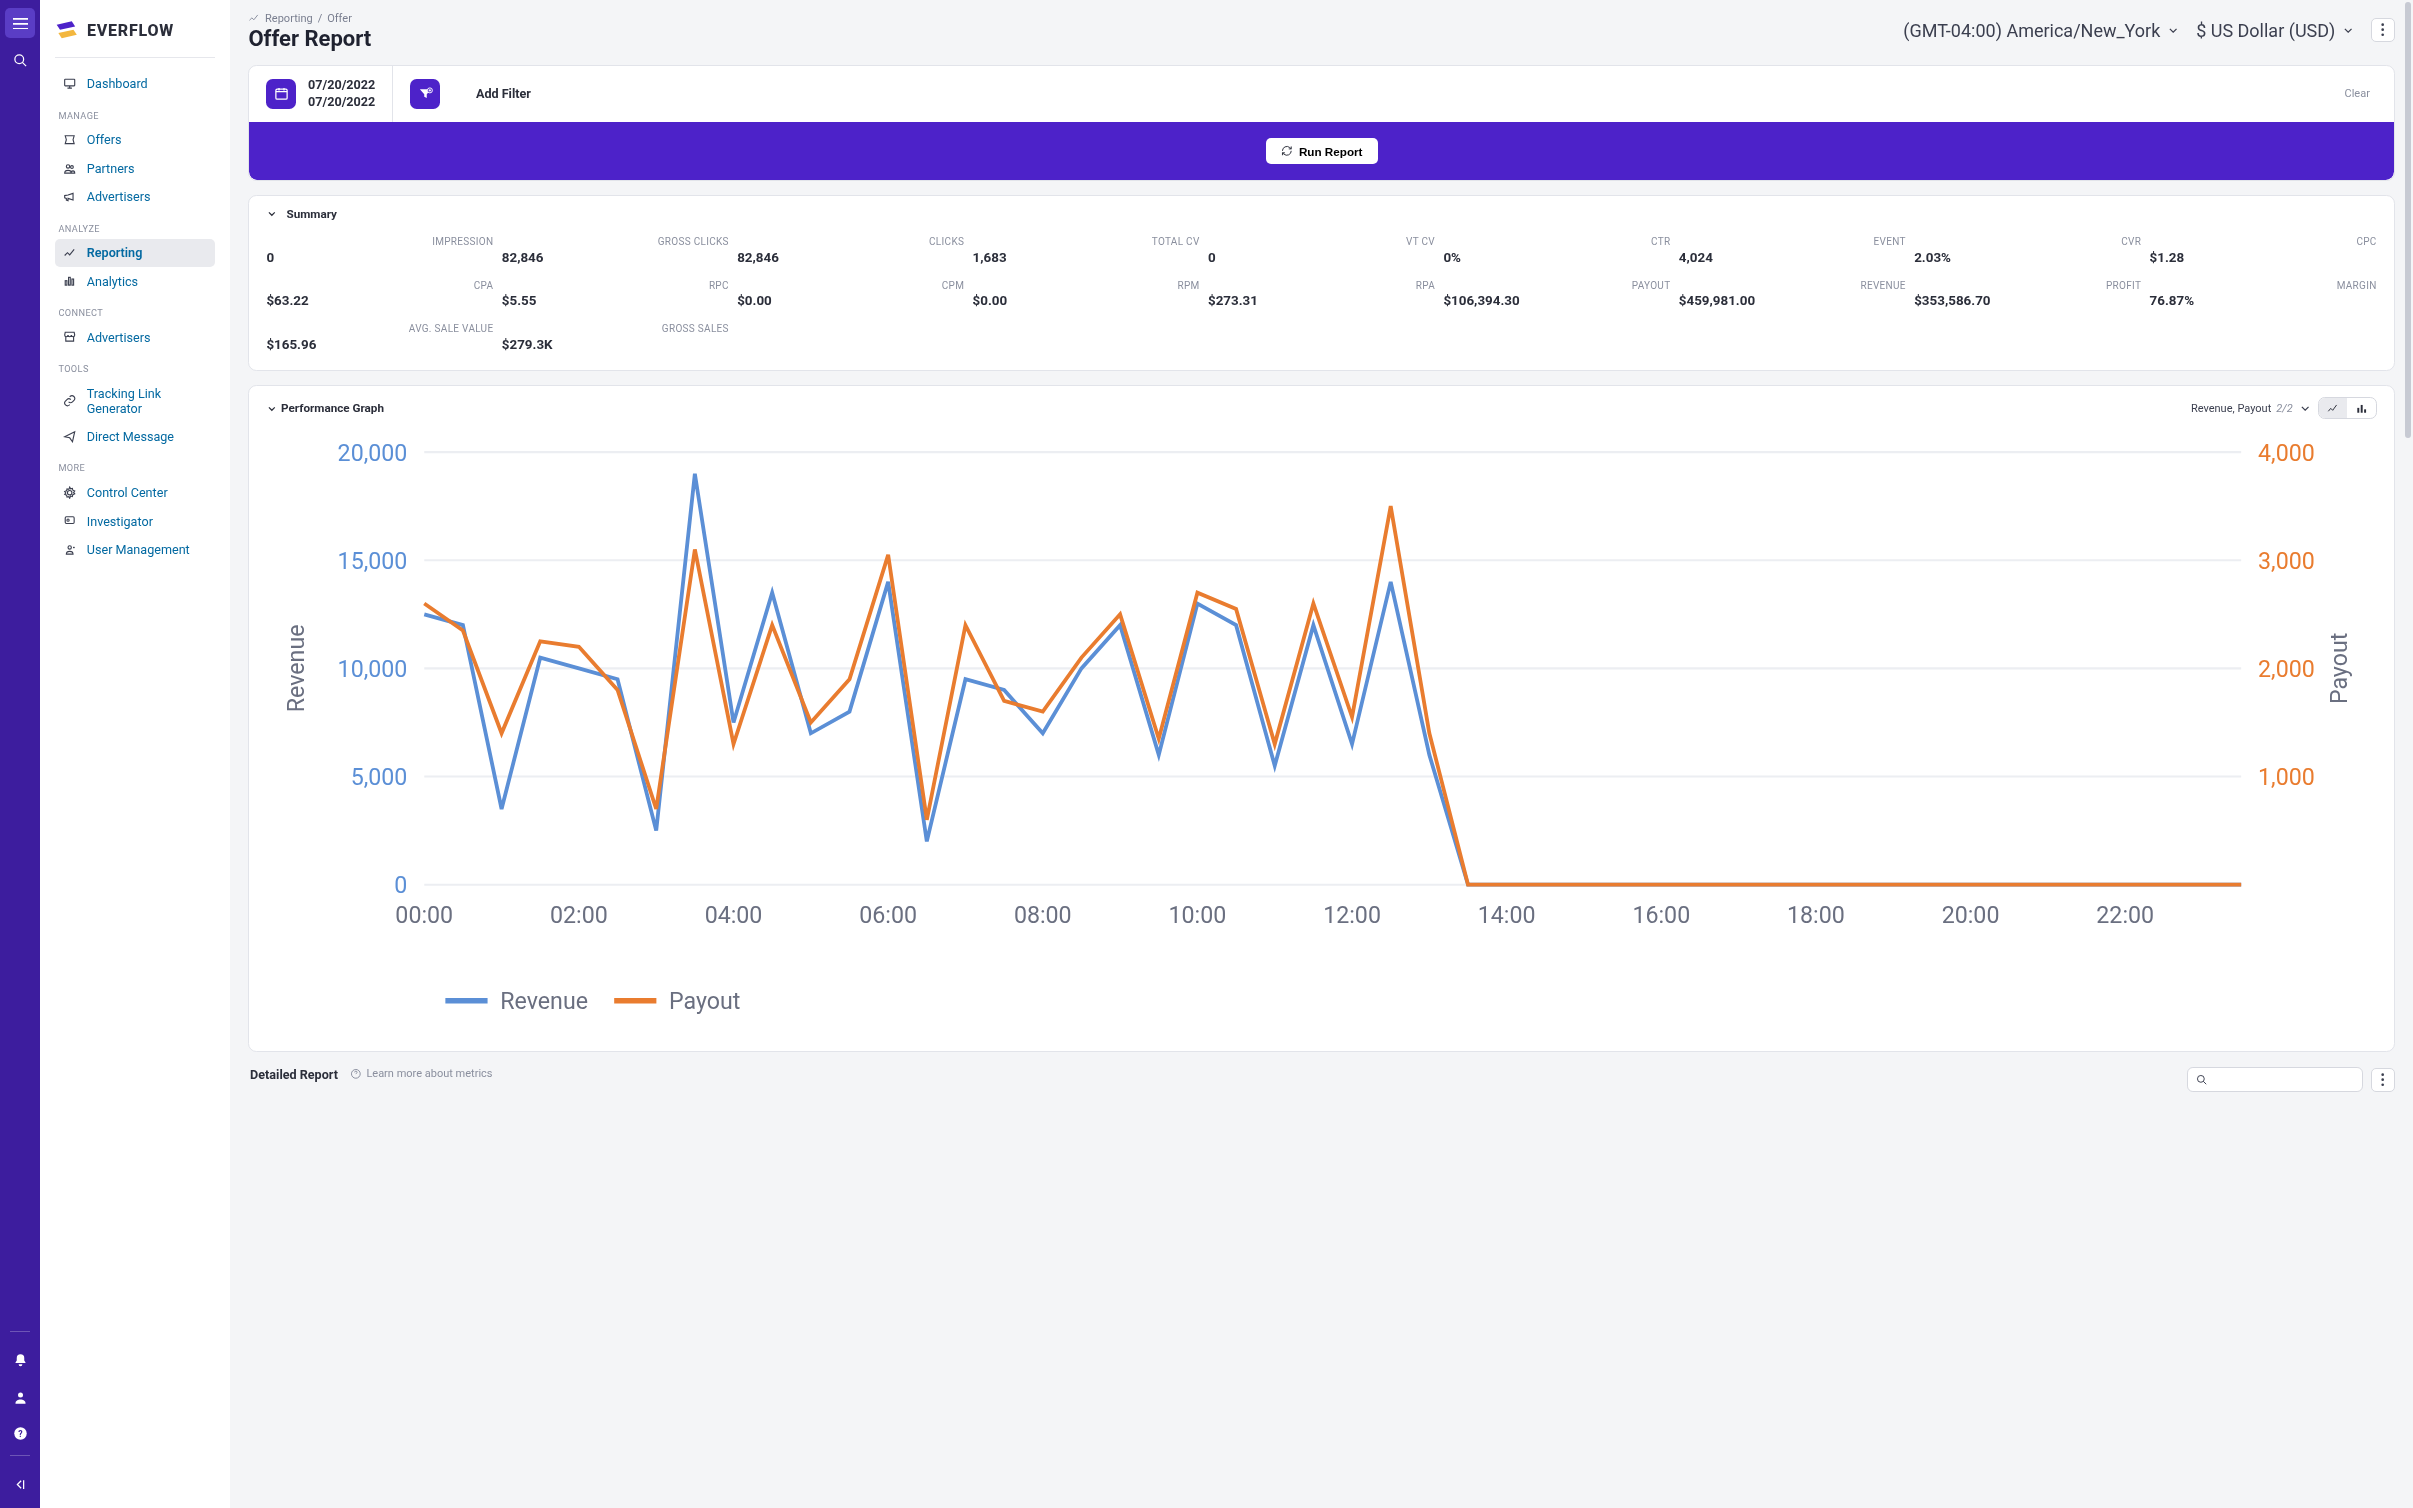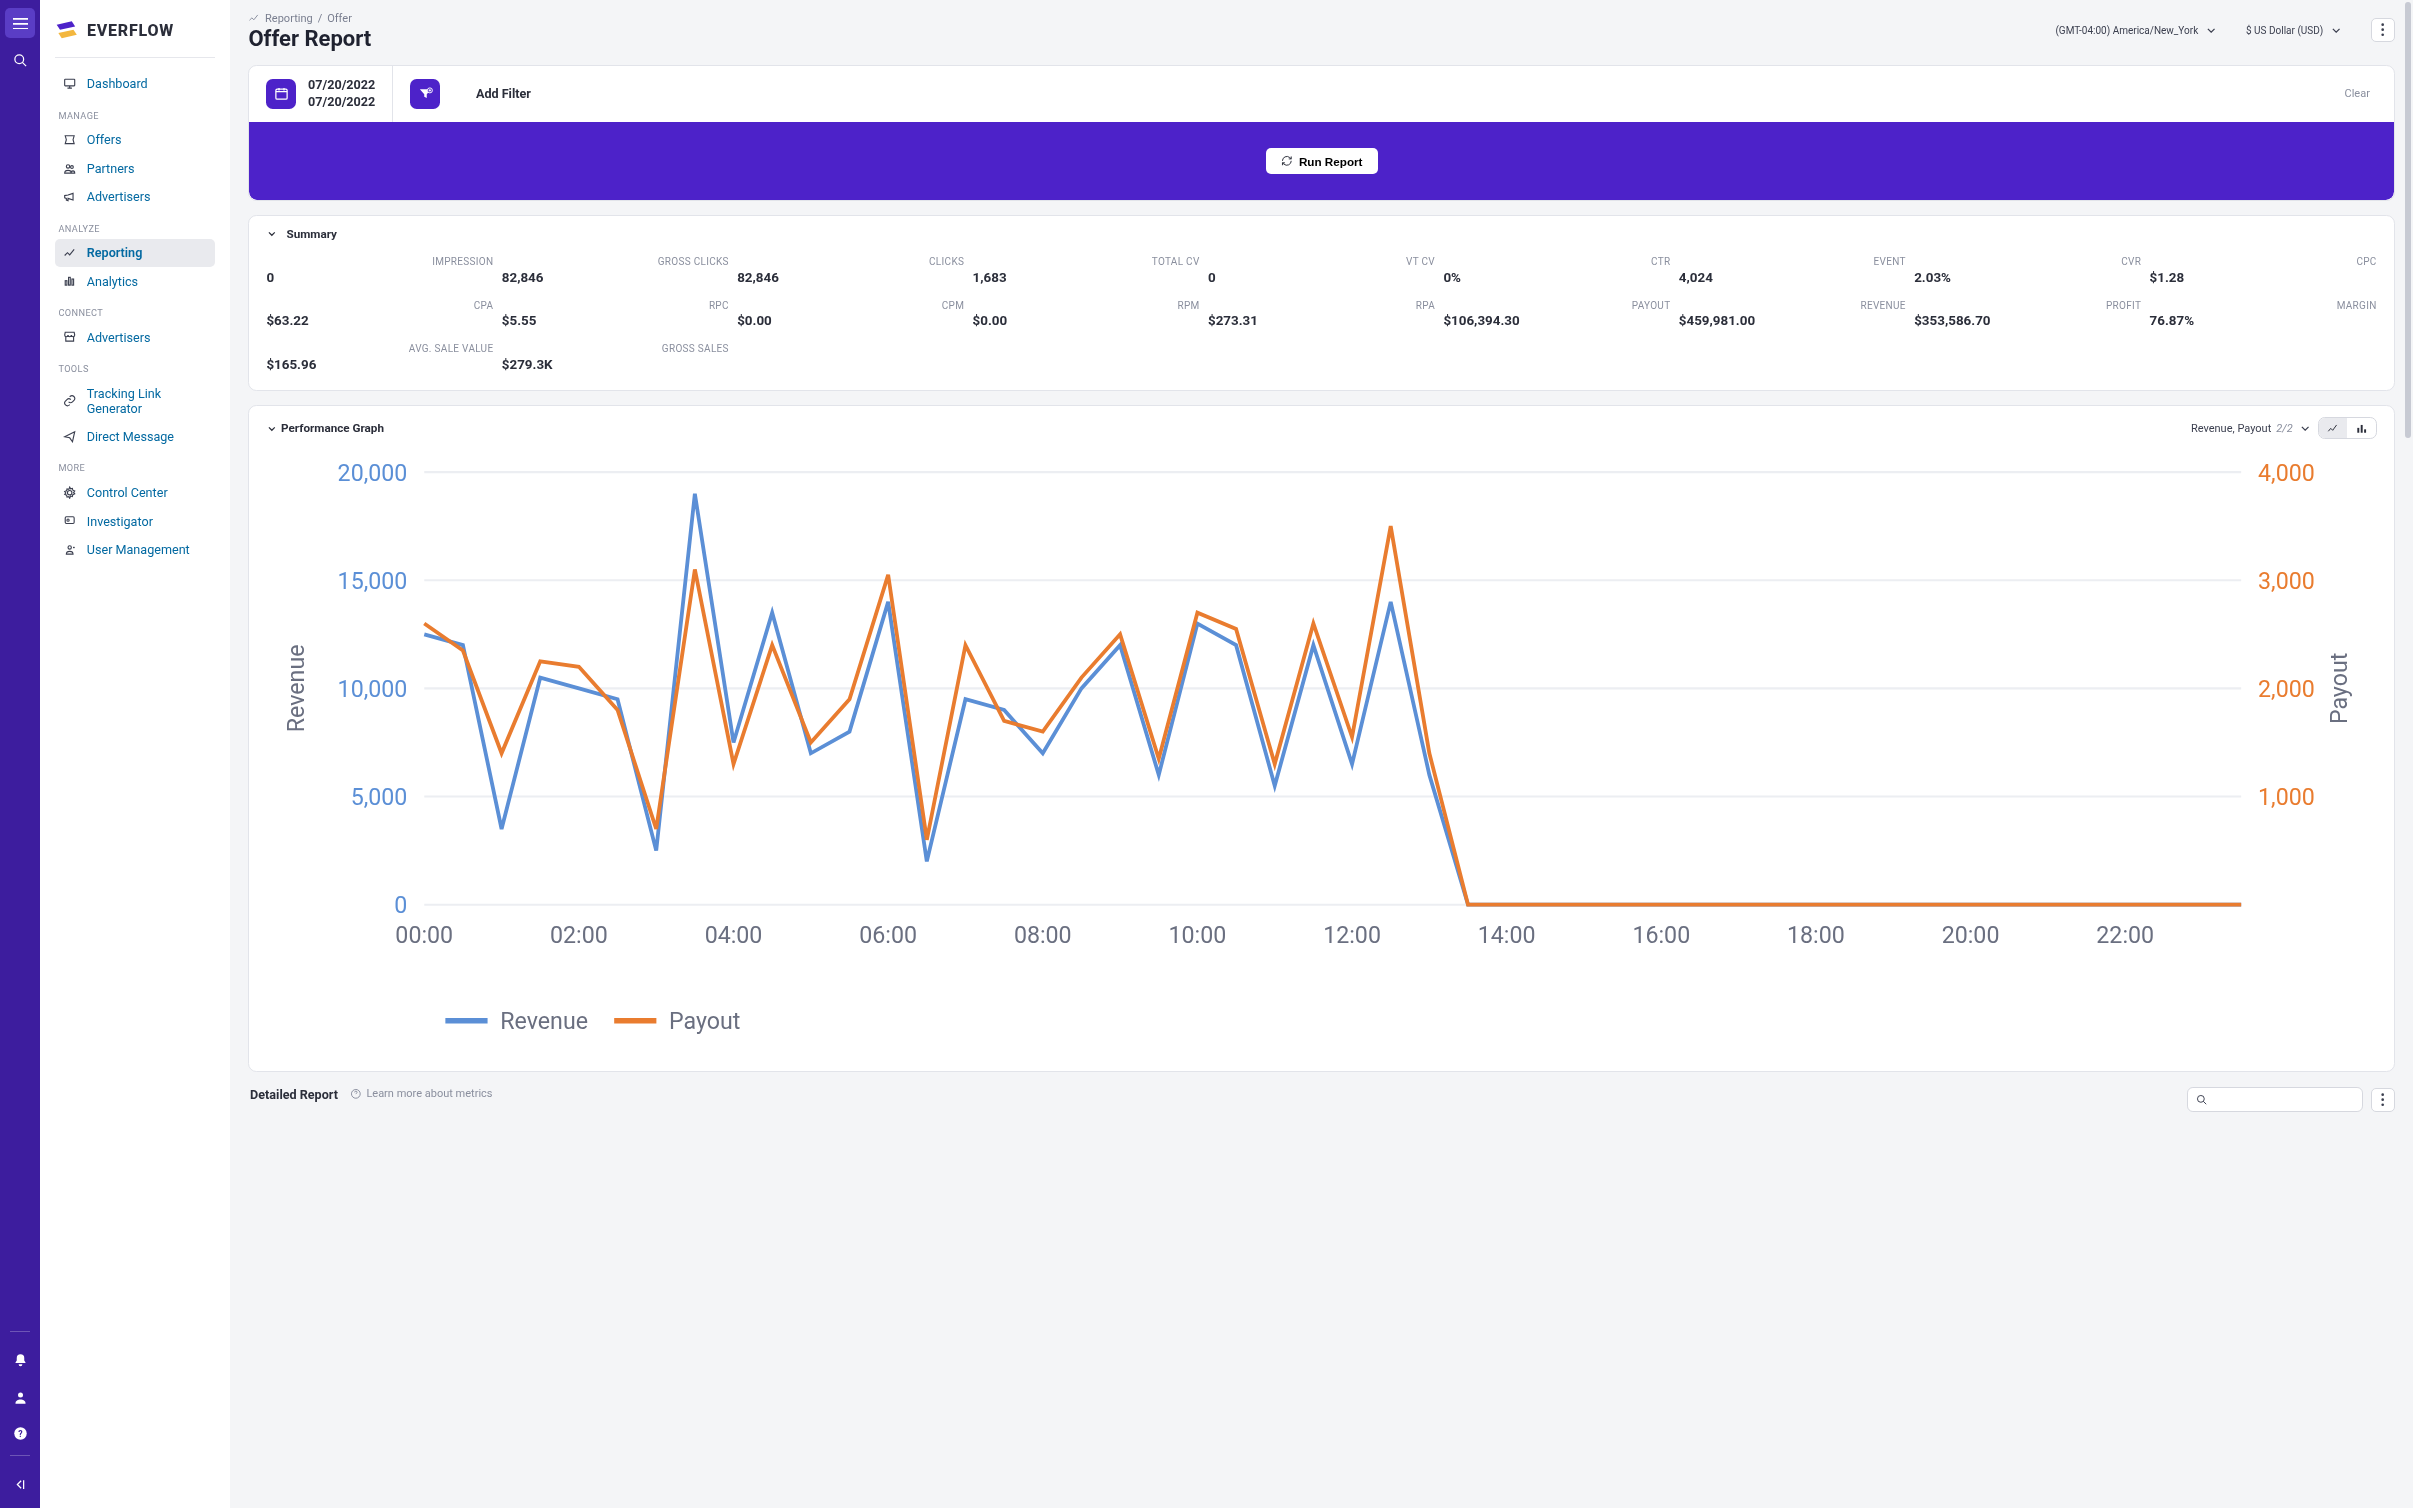--- a/index.html
+++ b/index.html
@@ -29,7 +29,7 @@
 .breadcrumb { display: flex; align-items: center; gap: 5px; color: #7a7f90; font-size: 11px; }
 .breadcrumb a { color: #7a7f90; text-decoration: none; }
 .page-title { font-size: 22px; font-weight: 700; margin-top: 1.7px; color: #1f2230; }
-.topright { position: absolute; right: 18.4px; top: 18.4px; display: flex; align-items: center; gap: 31px; font-size: 10px; color: #3b3f4f; }
+.topright { position: absolute; right: 18.4px; top: 18.4px; display: flex; align-items: center; gap: 19px; font-size: 18px; color: #3b3f4f; }
 .tr-btn { display: flex; align-items: center; gap: 5px; cursor: pointer; }
 .kebab { width: 23.5px; height: 23.5px; border: 0.8px solid #d6d8df; border-radius: 5px; display: flex; align-items: center; justify-content: center; cursor: pointer; background: #fff; }
 

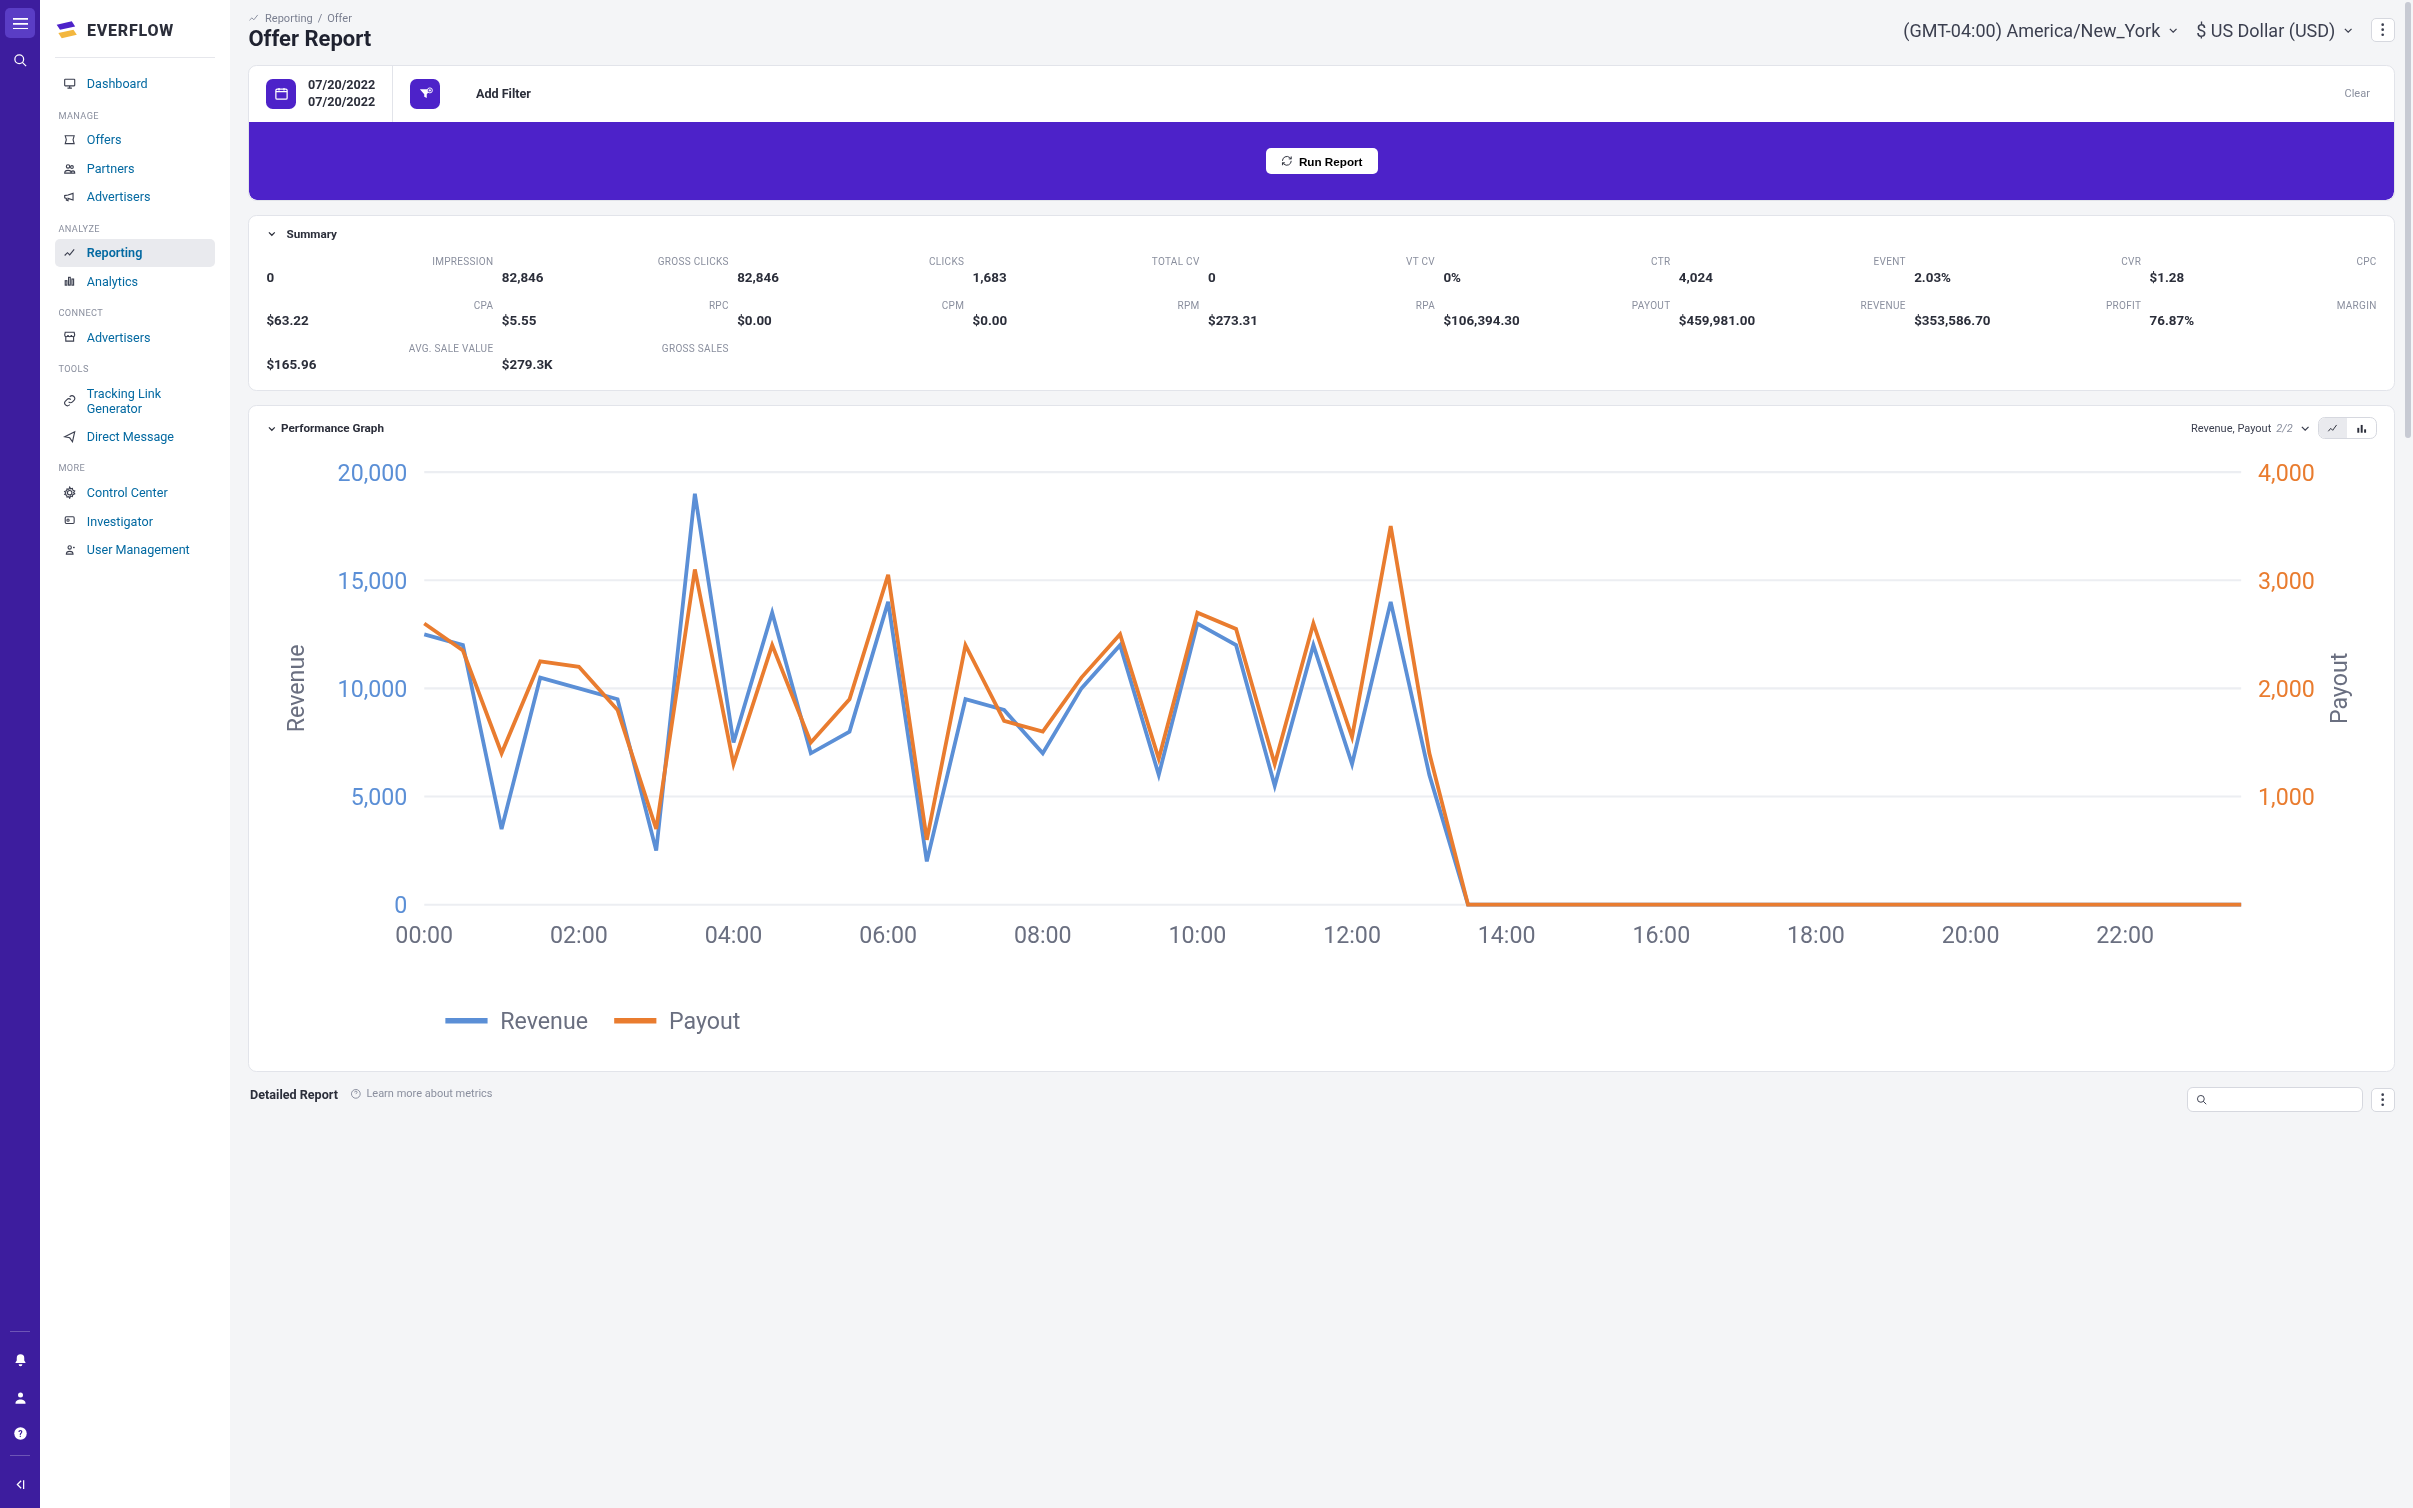--- a/index.html
+++ b/index.html
@@ -44,7 +44,7 @@
 .filter-icon { width: 30px; height: 30px; background: #4d22c9; border-radius: 6.7px; display: flex; align-items: center; justify-content: center; color: #fff; }
 .add-filter { font-size: 12.6px; font-weight: 700; cursor: pointer; margin-left: 24px; }
 .clear-link { margin-left: auto; font-size: 11px; color: #8a8f9e; cursor: pointer; padding-right: 6.7px; }
-.runbar { background: #4d22c9; padding: 26px; display: flex; justify-content: center; border-radius: 0 0 8.4px 8.4px; }
+.runbar { background: #4d22c9; padding: 16px; display: flex; justify-content: center; border-radius: 0 0 8.4px 8.4px; }
 .run-btn { background: #fff; border: none; border-radius: 5px; padding: 6.7px 15px; font-size: 11.7px; font-weight: 600; display: flex; align-items: center; gap: 6.7px; cursor: pointer; }
 
 

